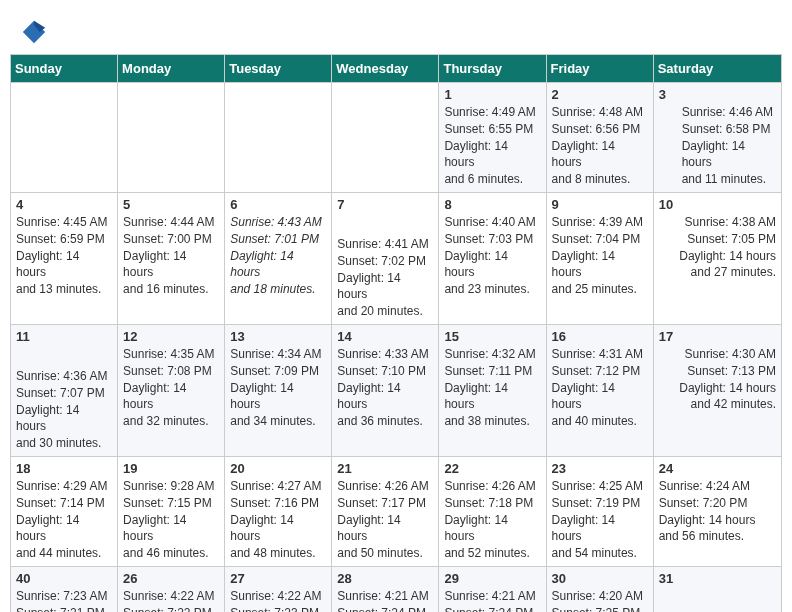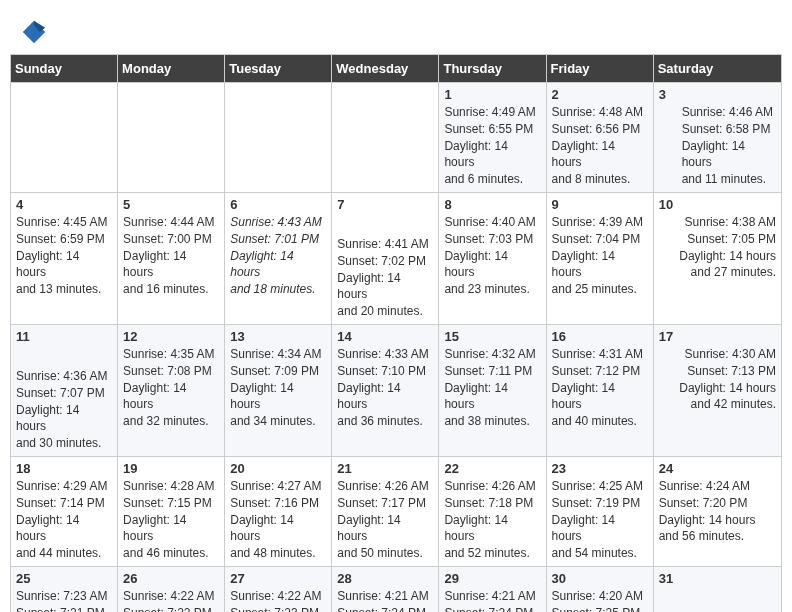--- a/index.html
+++ b/index.html
@@ -59,7 +59,7 @@
       font-size: 11px;
     }
     .calendar thead tr th {
-      background-color: #404040;
+      background-color: #0f766e;
       color: #fff;
       font-size: 13px;
       font-weight: bold;

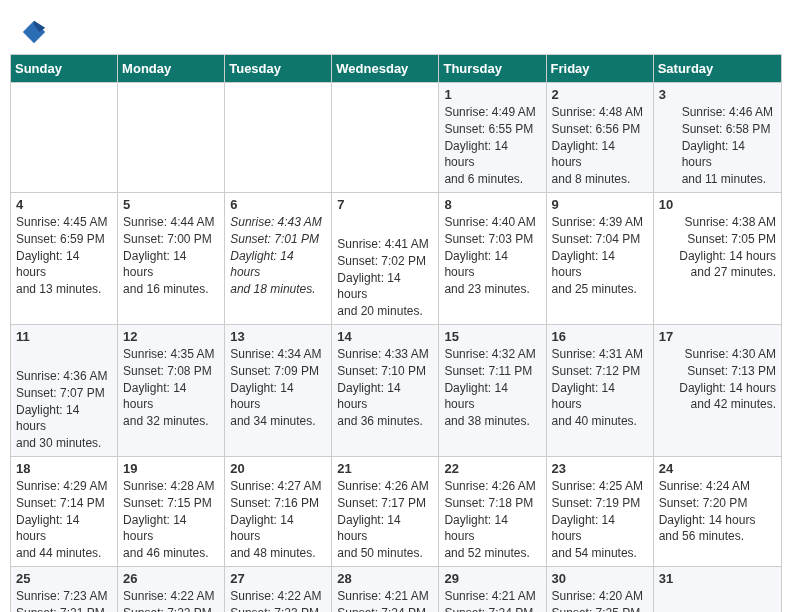--- a/index.html
+++ b/index.html
@@ -269,7 +269,7 @@
         </td>
         <td>
           <div class="day-number">19</div>
-          <div class="day-info" style="white-space: pre-line;">Sunrise: 4:28 AM
+          <div class="day-info" style="white-space: pre-line;">Sunrise: 9:28 AM
 Sunset: 7:15 PM
 Daylight: 14 hours
 and 46 minutes.</div>

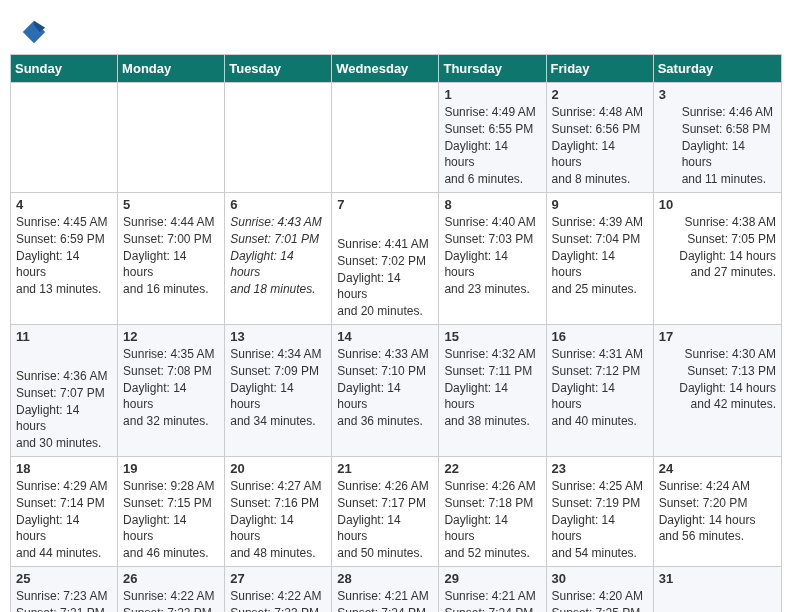--- a/index.html
+++ b/index.html
@@ -312,7 +312,7 @@
       </tr>
       <tr>
         <td>
-          <div class="day-number">25</div>
+          <div class="day-number">40</div>
           <div class="day-info" style="white-space: pre-line;">Sunrise: 7:23 AM
 Sunset: 7:21 PM
 Daylight: 14 hours

